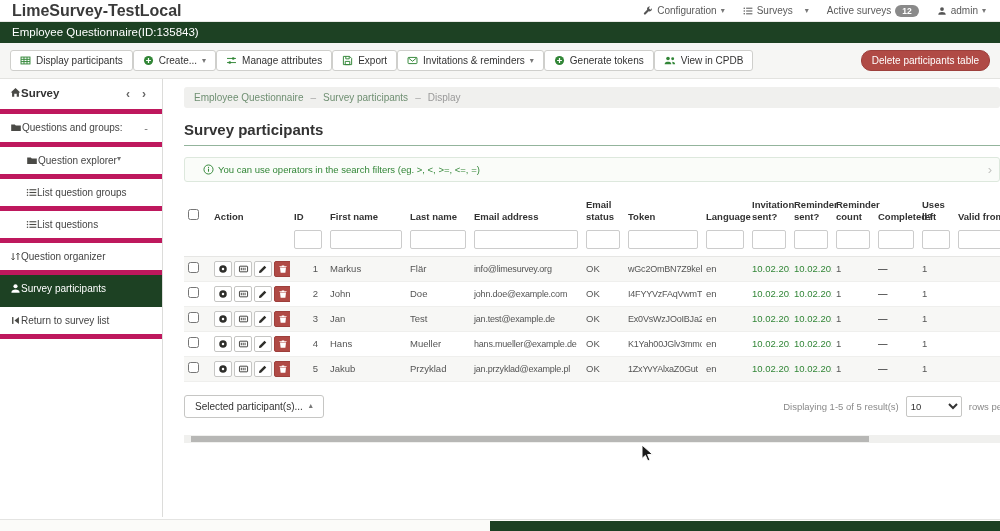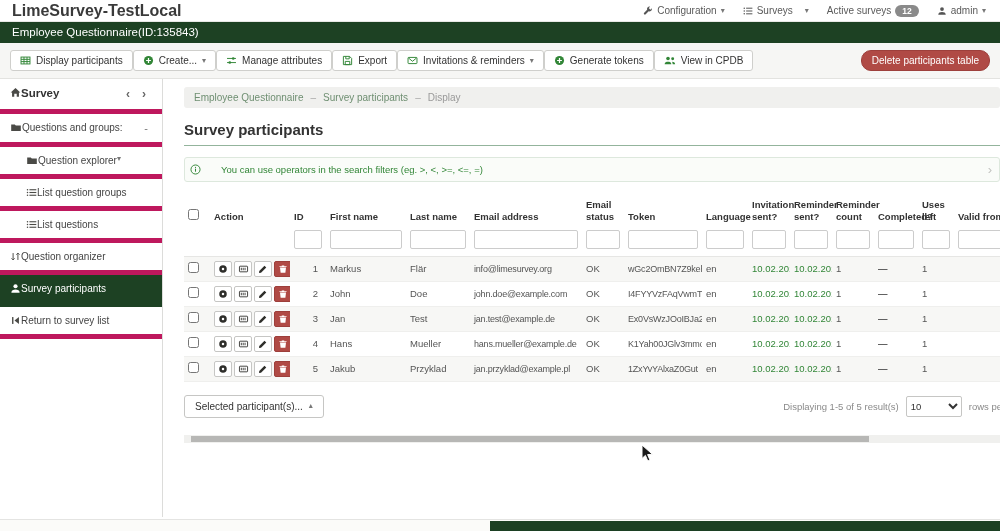--- a/index.html
+++ b/index.html
@@ -47,7 +47,7 @@
   .crumb-sep { color:#aaa; }
   .page-title { margin-top:13px; font-size:15px; font-weight:bold; color:#333; }
   .title-rule { border:0; border-top:1px solid #93b49c; margin:7px 0 11px 0; }
-  .alert { position:relative; border:1px solid #dde8dd; background:#fafcf9; border-radius:3px; padding:6px 24px 6px 5px; font-size:9.5px; color:#328637; display:flex; align-items:center; gap:20px; }
+  .alert { position:relative; border:1px solid #dde8dd; background:#fafcf9; border-radius:3px; padding:6px 24px 6px 18px; font-size:9.5px; color:#328637; display:flex; align-items:center; gap:4px; }
   .alert .icn { color:#328637; }
   .alert-chev { position:absolute; right:7px; top:4px; color:#c3c3c0; font-size:13px; }
 

